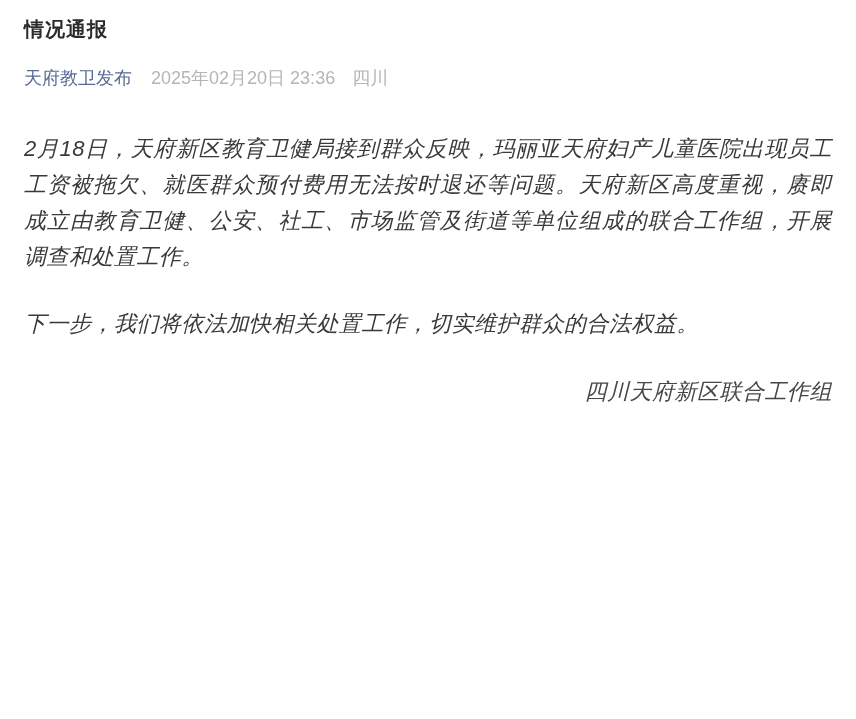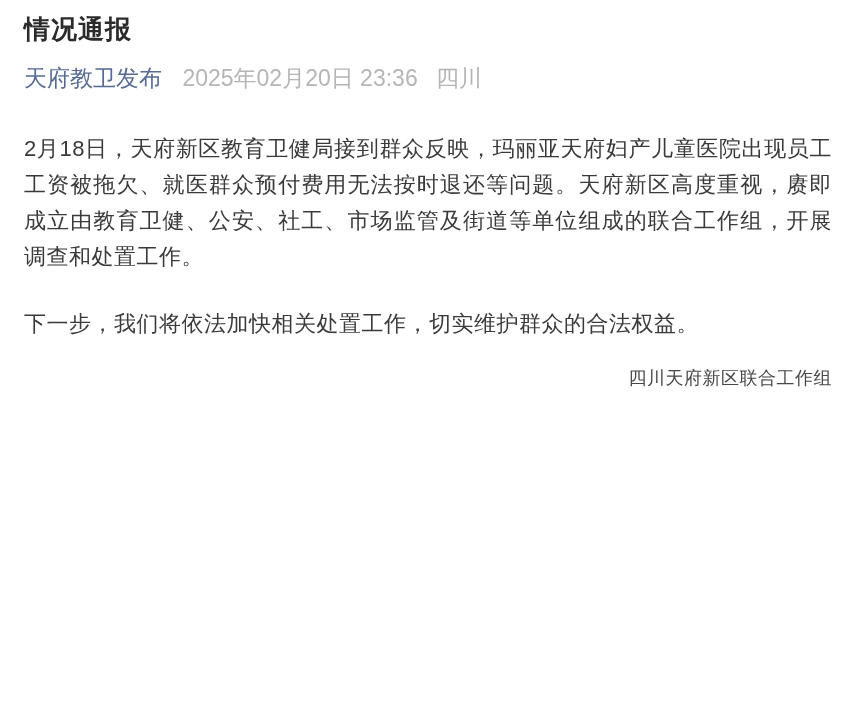--- a/index.html
+++ b/index.html
@@ -20,7 +20,7 @@
     }
     .title {
       margin: 0;
-      font-size: 26px;
+      font-size: 20px;
       line-height: 34px;
       font-weight: 700;
       letter-spacing: 1px;

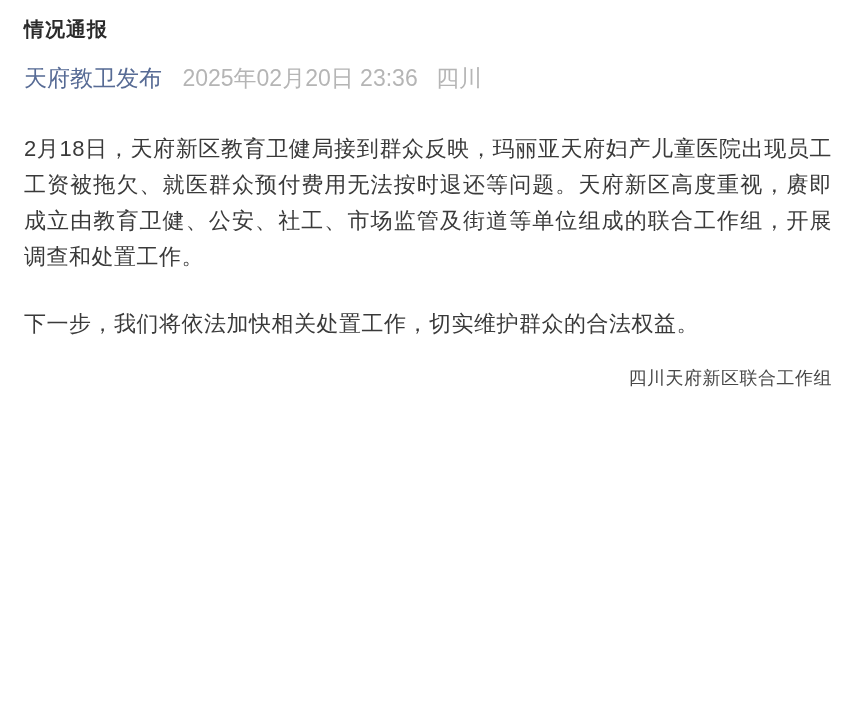--- a/index.html
+++ b/index.html
@@ -28,7 +28,7 @@
     }
     .byline {
       margin-top: 20px;
-      font-size: 23px;
+      font-size: 18px;
       line-height: 25px;
       white-space: nowrap;
     }

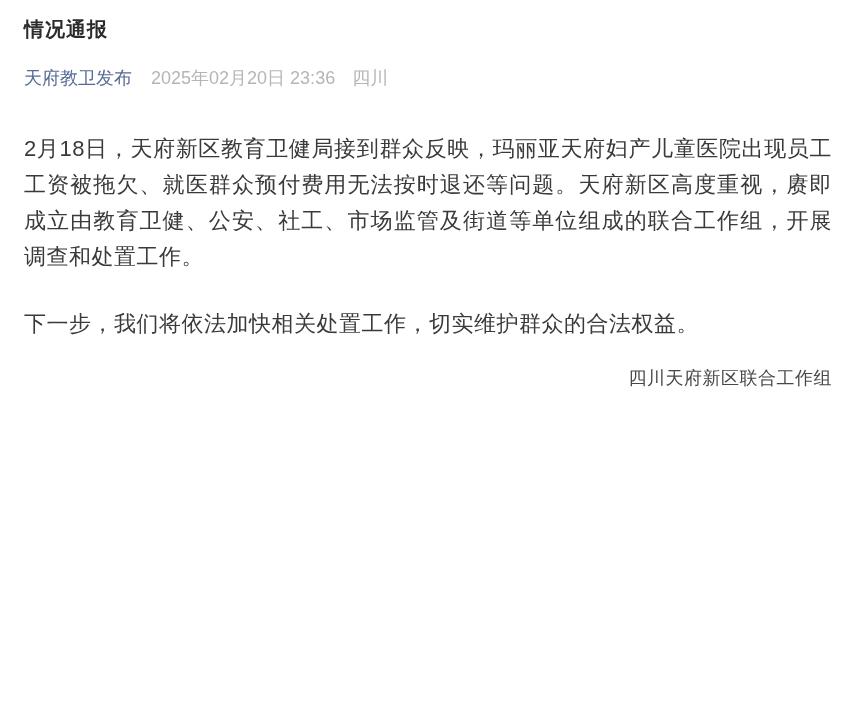--- a/index.html
+++ b/index.html
@@ -50,6 +50,7 @@
       color: #3a3a3a;
       text-align: justify;
       text-justify: inter-ideograph;
+      font-style: italic;
     }
     .content p {
       margin: 0 0 31px 0;

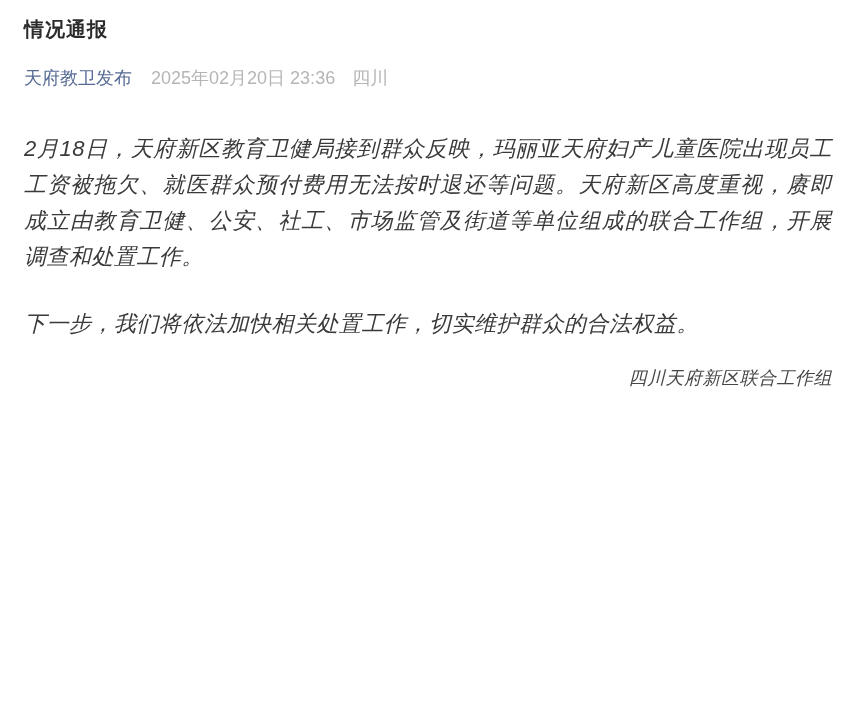--- a/index.html
+++ b/index.html
@@ -59,12 +59,12 @@
       margin-bottom: 4px;
     }
     .signature {
-      margin-top: 18px;
+      margin-top: 32px;
       margin-left: auto;
       width: fit-content;
       text-align: left;
       color: #474747;
-      font-size: 18px;
+      font-size: 22px;
       line-height: 36px;
       letter-spacing: 0.5px;
     }

